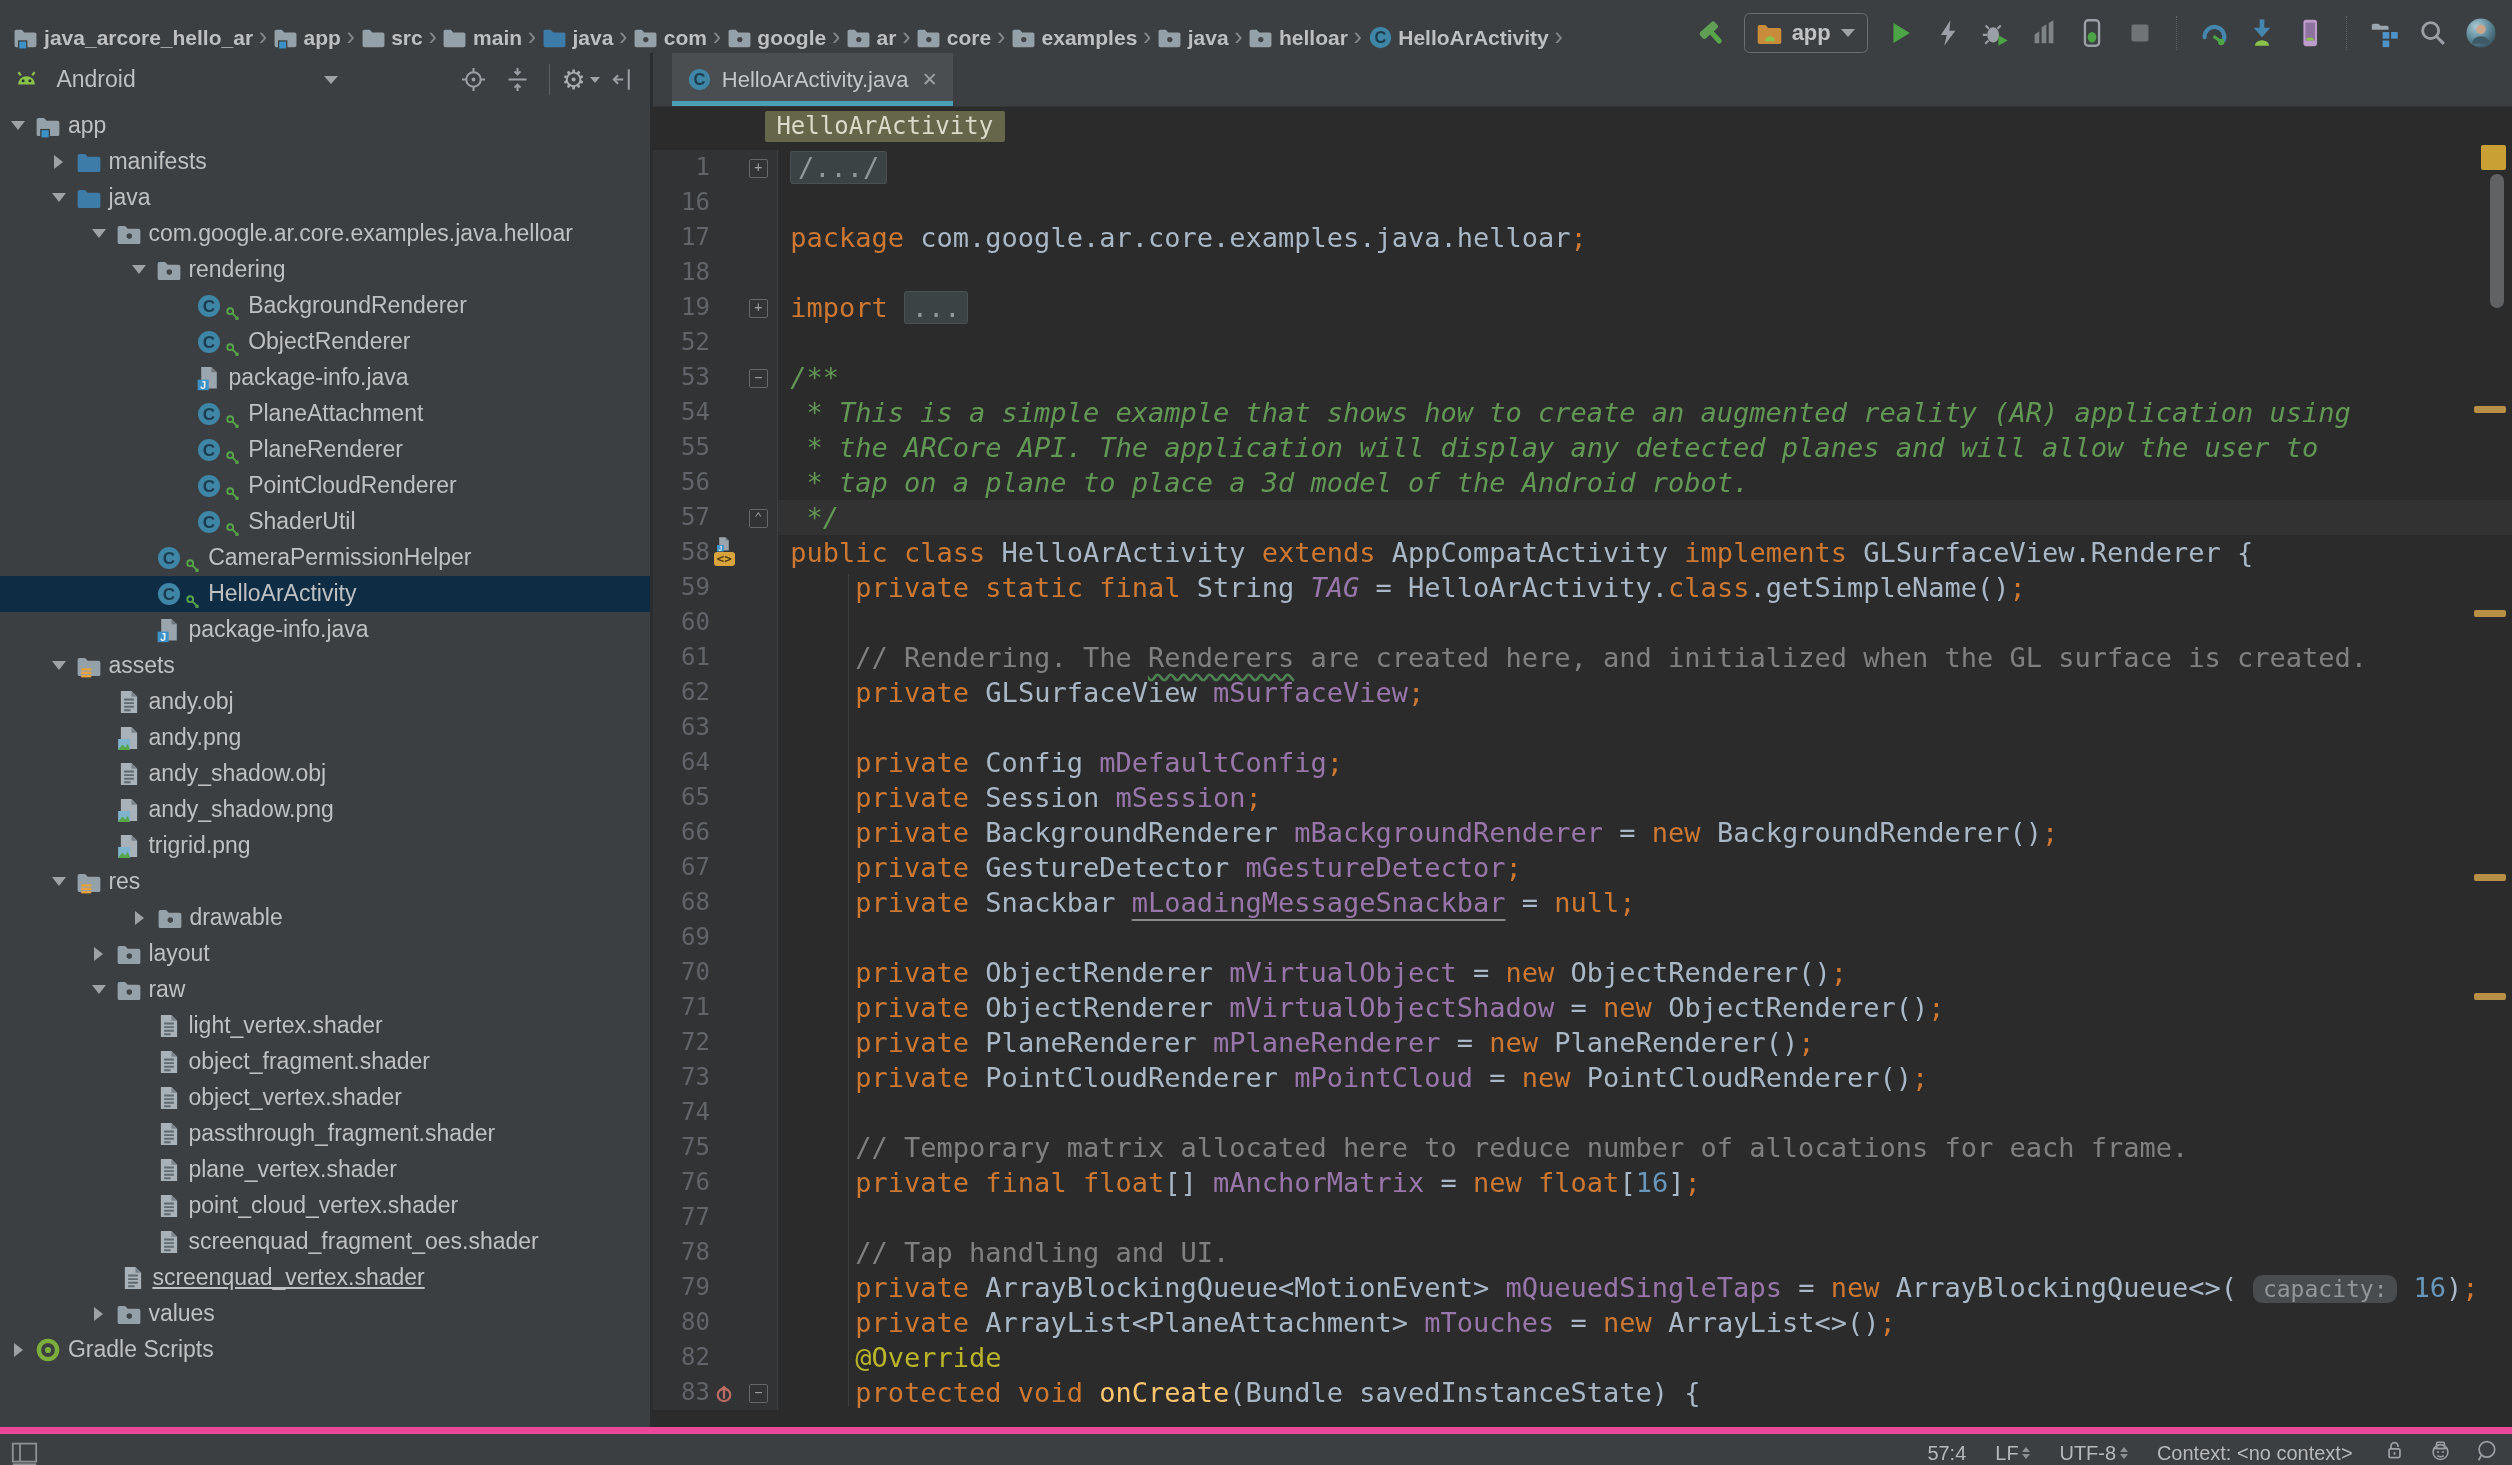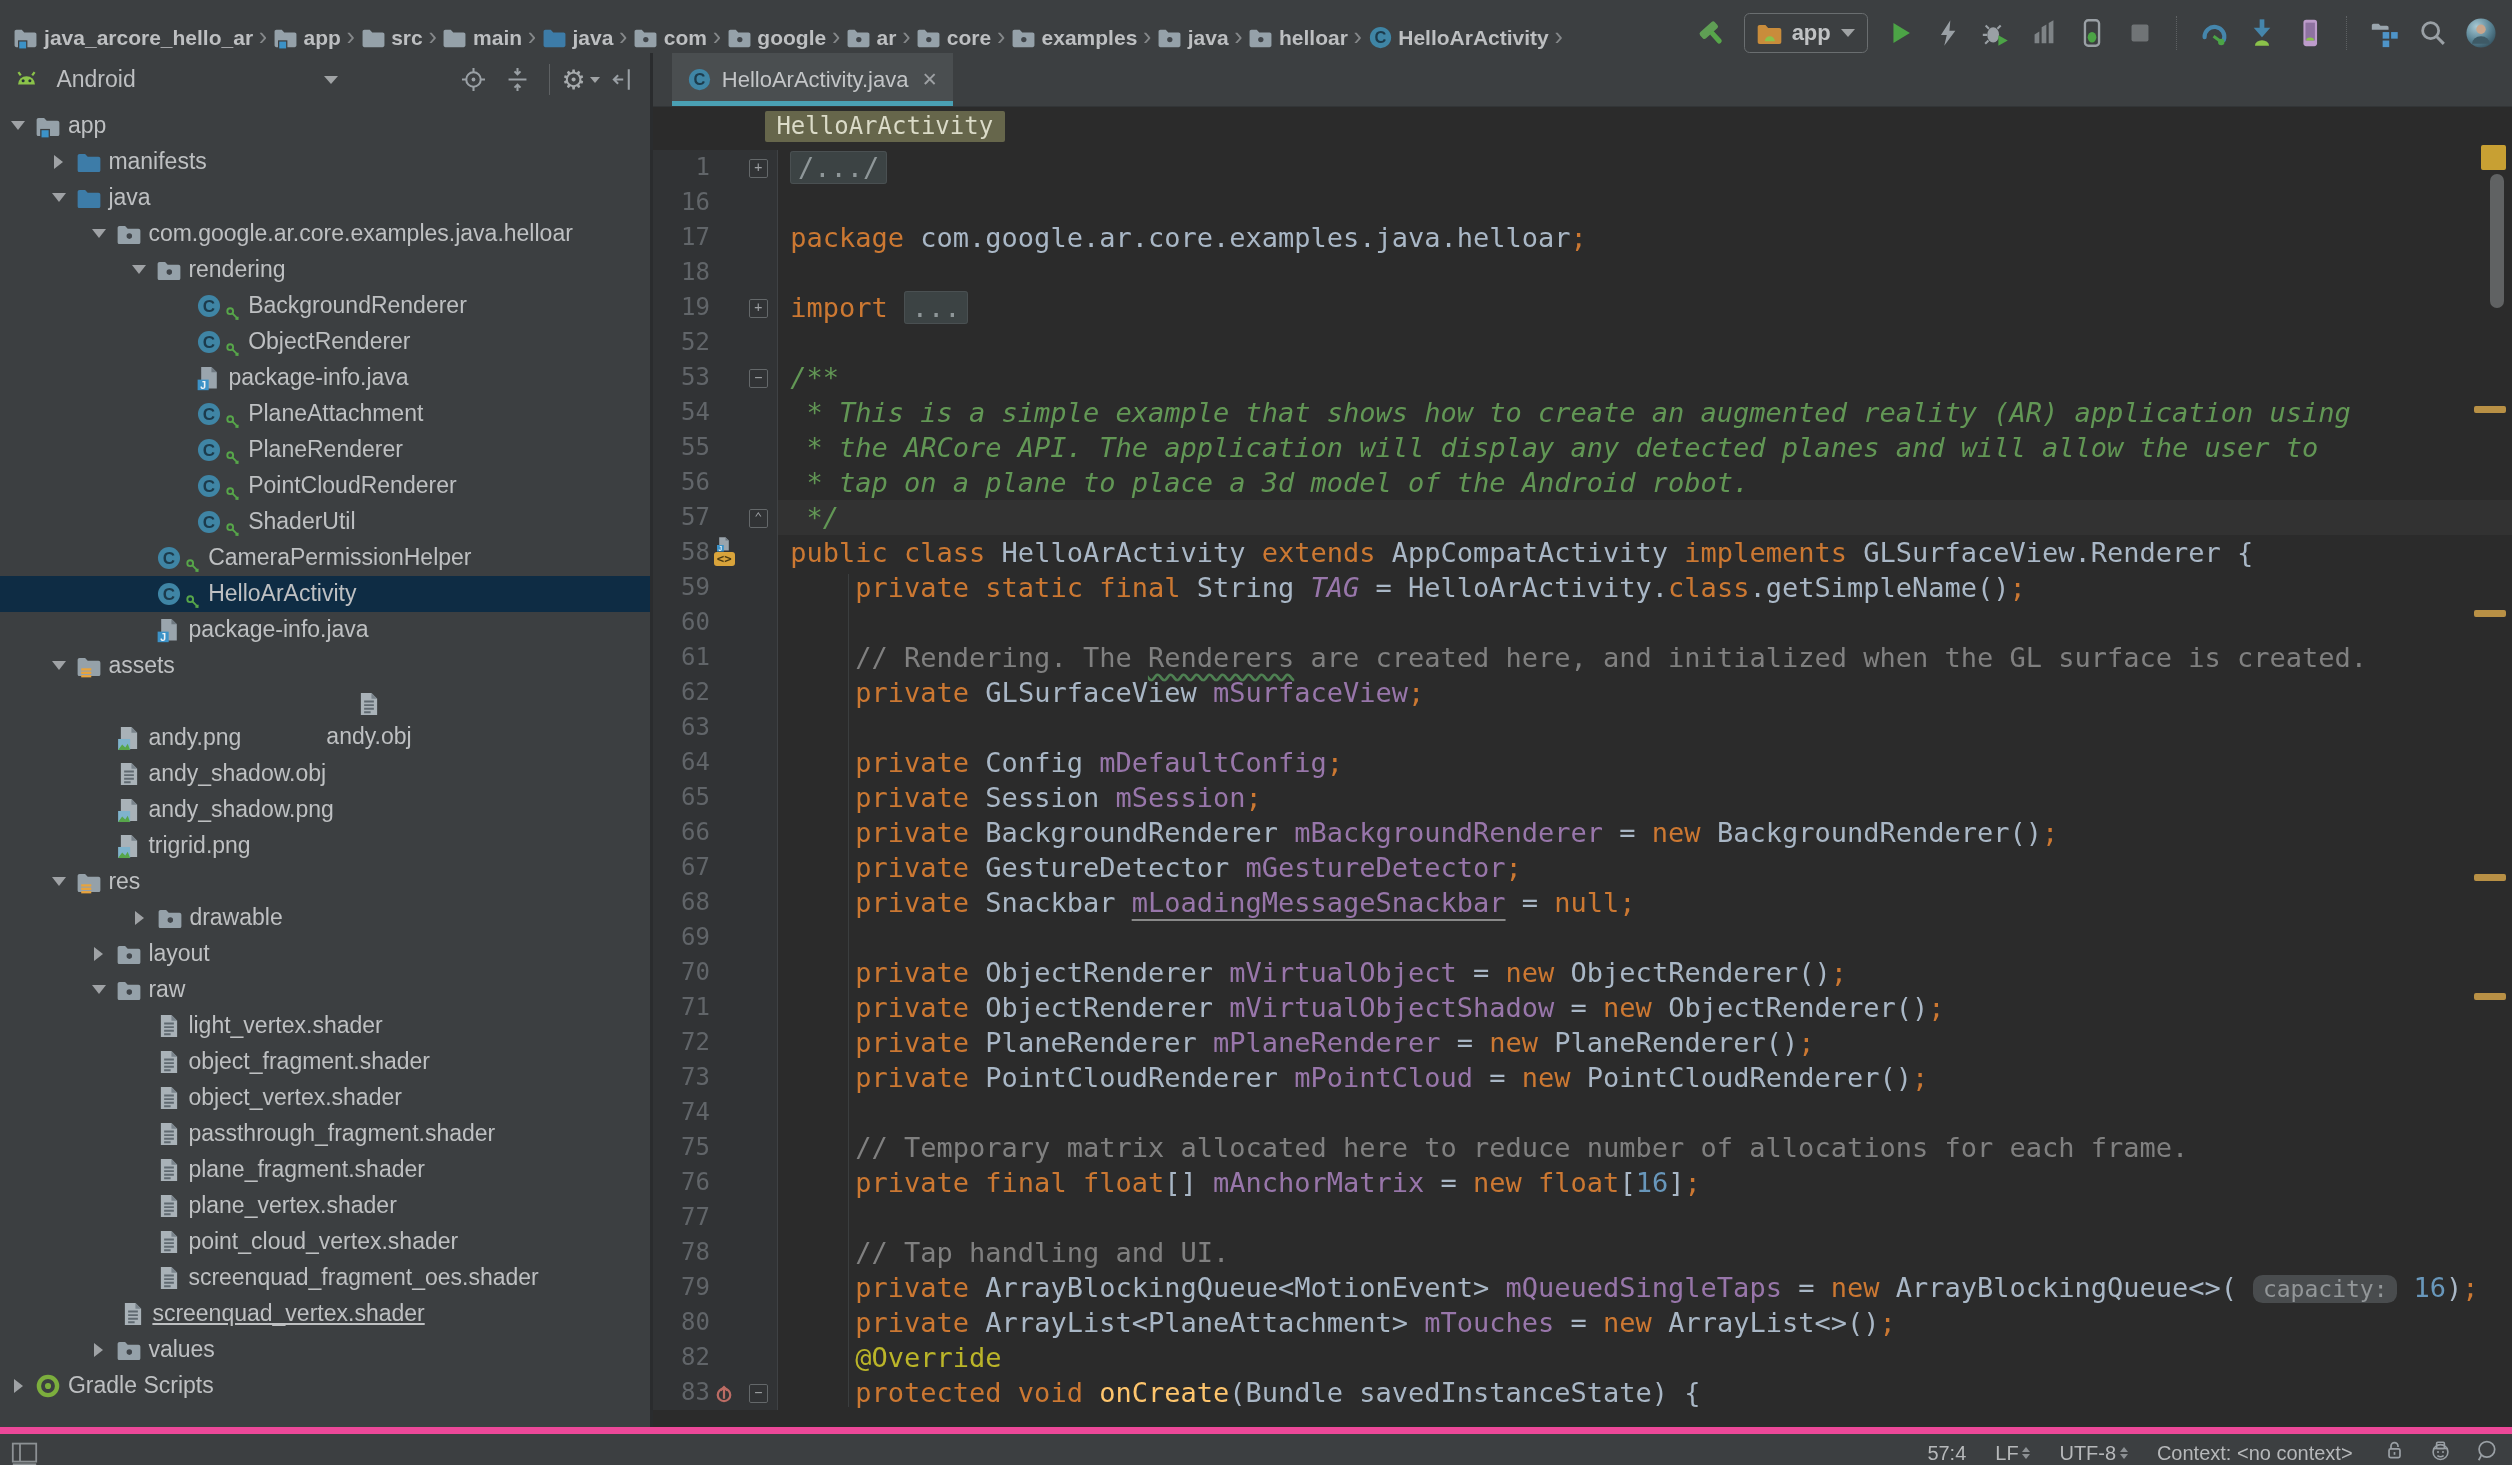--- a/index.html
+++ b/index.html
@@ -541,7 +541,7 @@
               </svg></span>
             <span>assets</span>
           </div>
-          <div class="trow" style="padding-left: 88px; flex-direction: column;">
+          <div class="trow" style="padding-left: 88px;">
             <span class="tar"></span>
             <span class="ti"><svg viewBox="0 0 16 16">
                 <path d="M3 1.2 h6.5 l3.5 3.5 v10.1 H3 z" fill="#A9B2B8"></path>

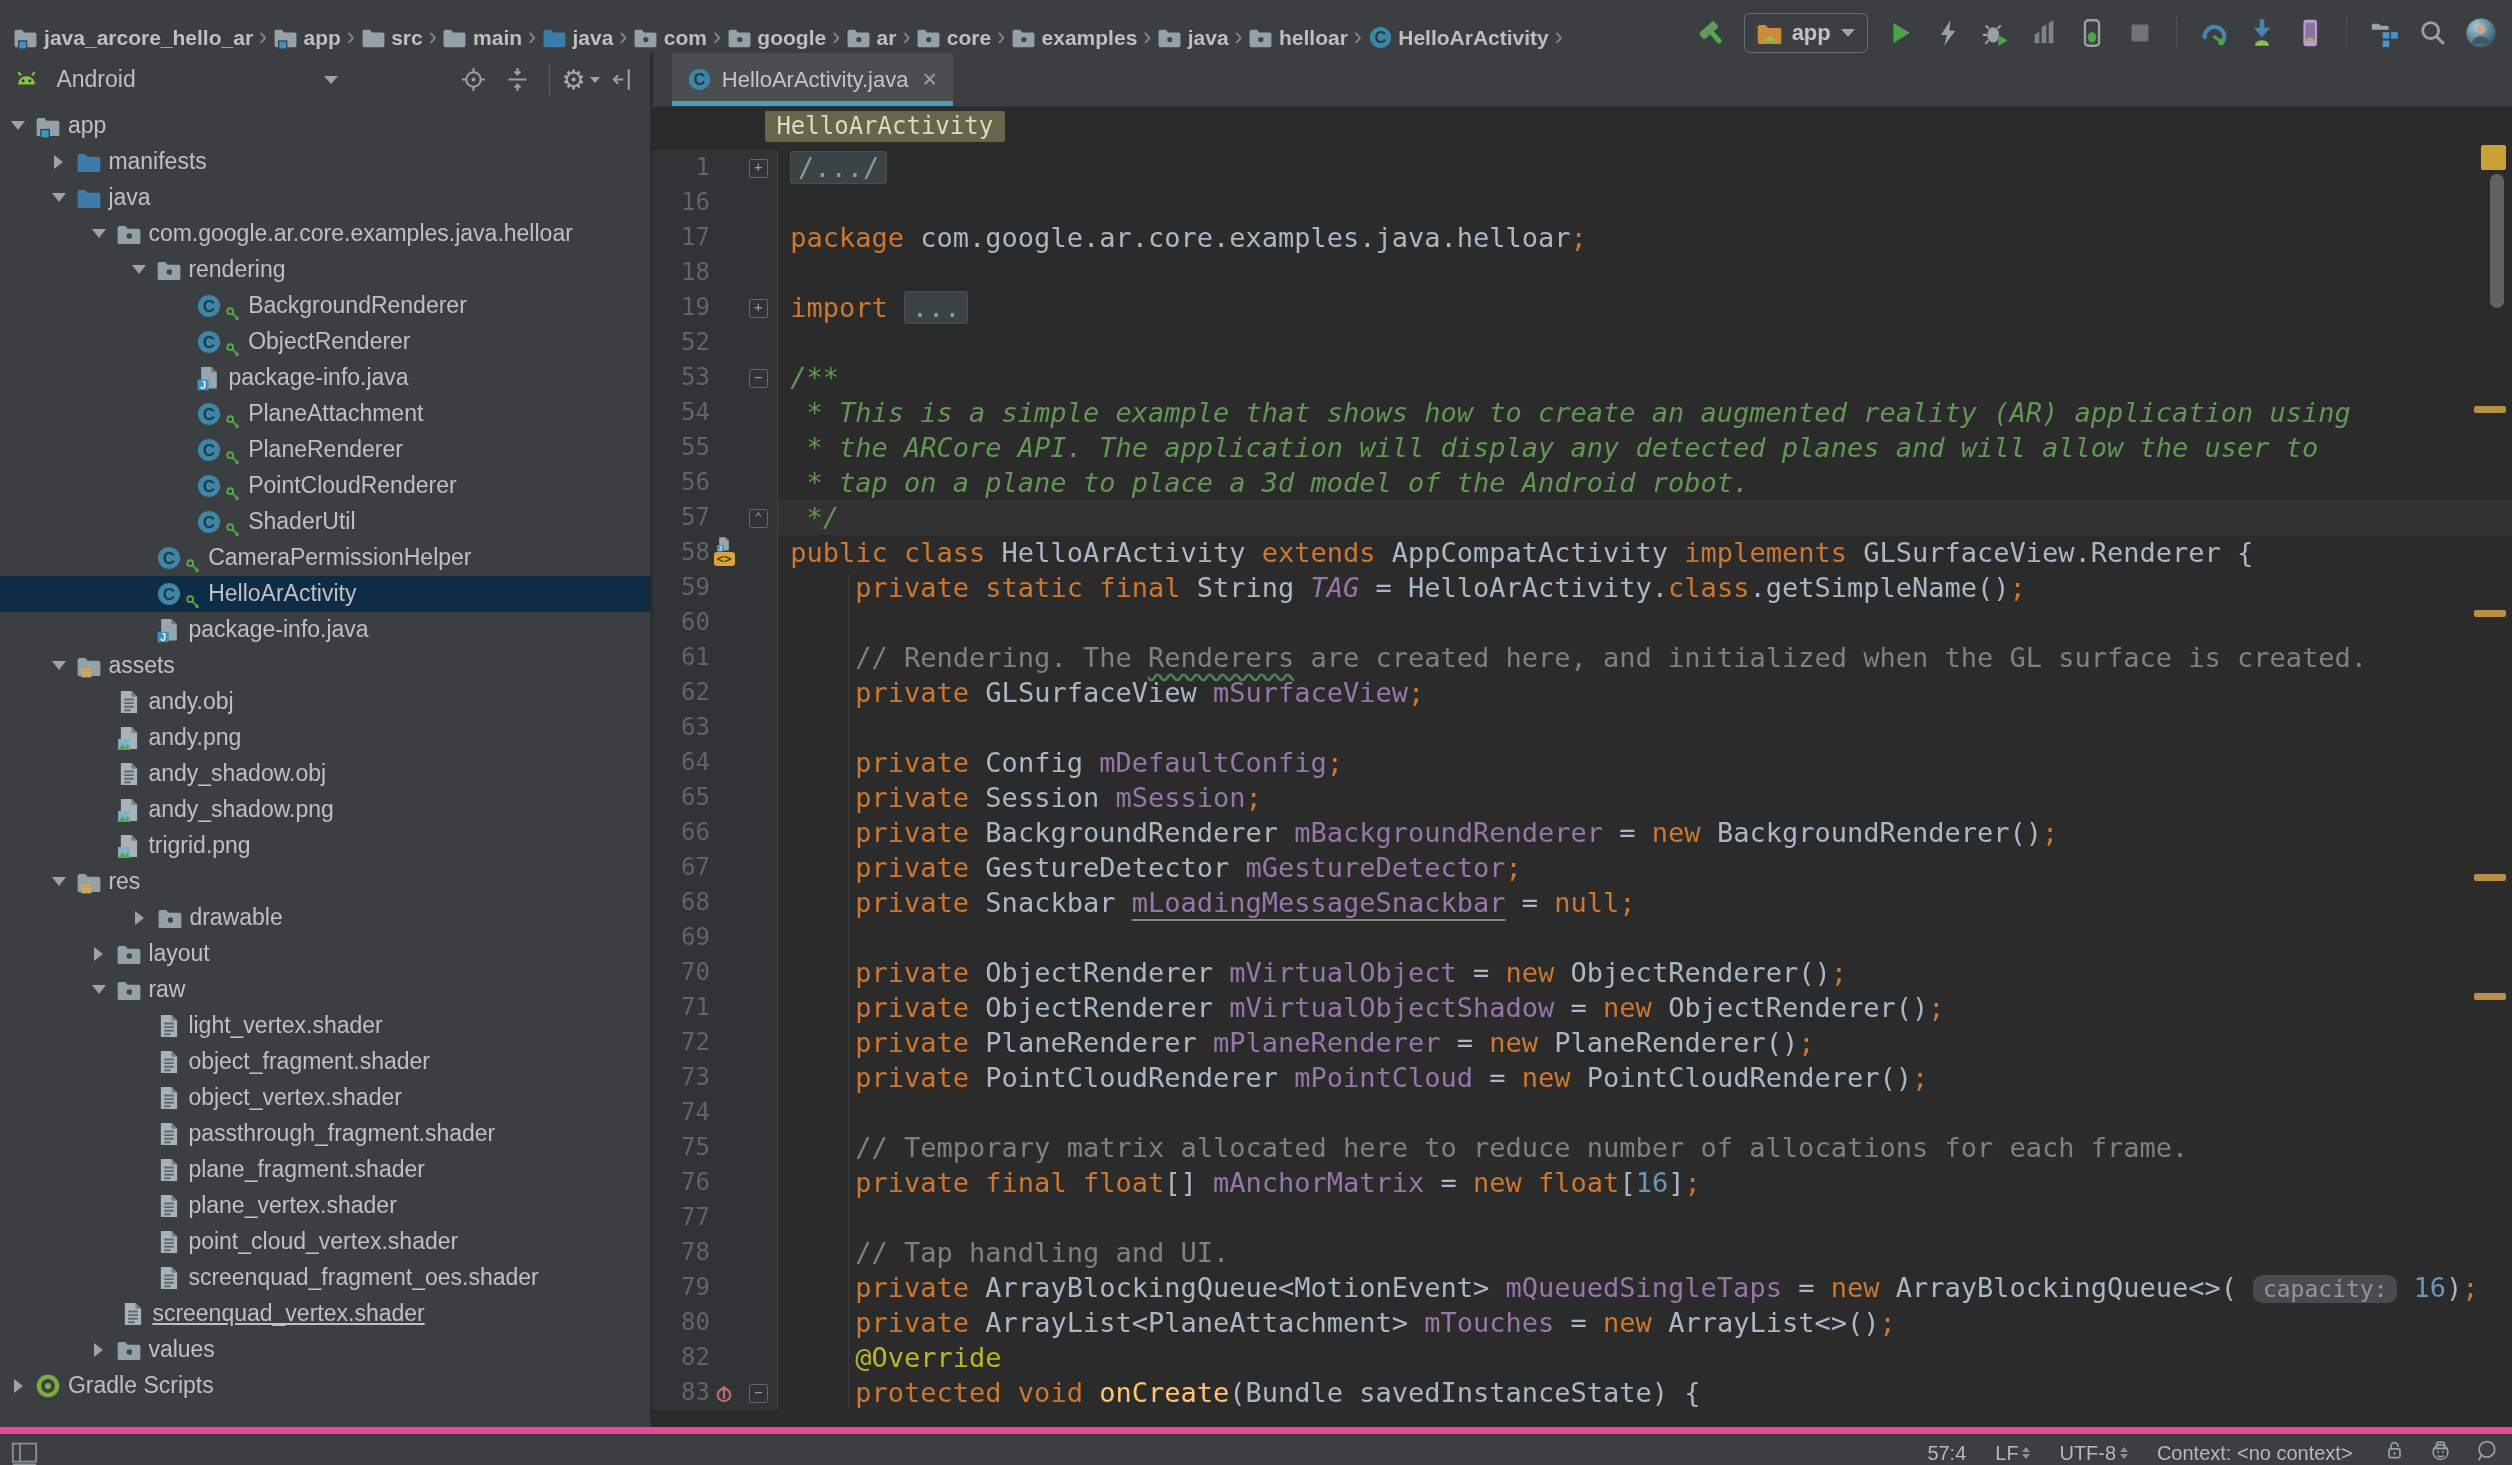--- a/index.html
+++ b/index.html
@@ -680,17 +680,6 @@
                 </g>
               </svg></span>
             <span>passthrough_fragment.shader</span>
-          </div>
-          <div class="trow" style="padding-left: 128px;">
-            <span class="tar"></span>
-            <span class="ti"><svg viewBox="0 0 16 16">
-                <path d="M3 1.2 h6.5 l3.5 3.5 v10.1 H3 z" fill="#A9B2B8"></path>
-                <path d="M9.5 1.2 l3.5 3.5 h-3.5 z" fill="#79838B"></path>
-                <g stroke="#5F6970" stroke-width="1.2">
-                  <path d="M5 6.5 h6 M5 8.7 h6 M5 10.9 h6 M5 13.1 h4"></path>
-                </g>
-              </svg></span>
-            <span>plane_fragment.shader</span>
           </div>
           <div class="trow" style="padding-left: 128px;">
             <span class="tar"></span>

